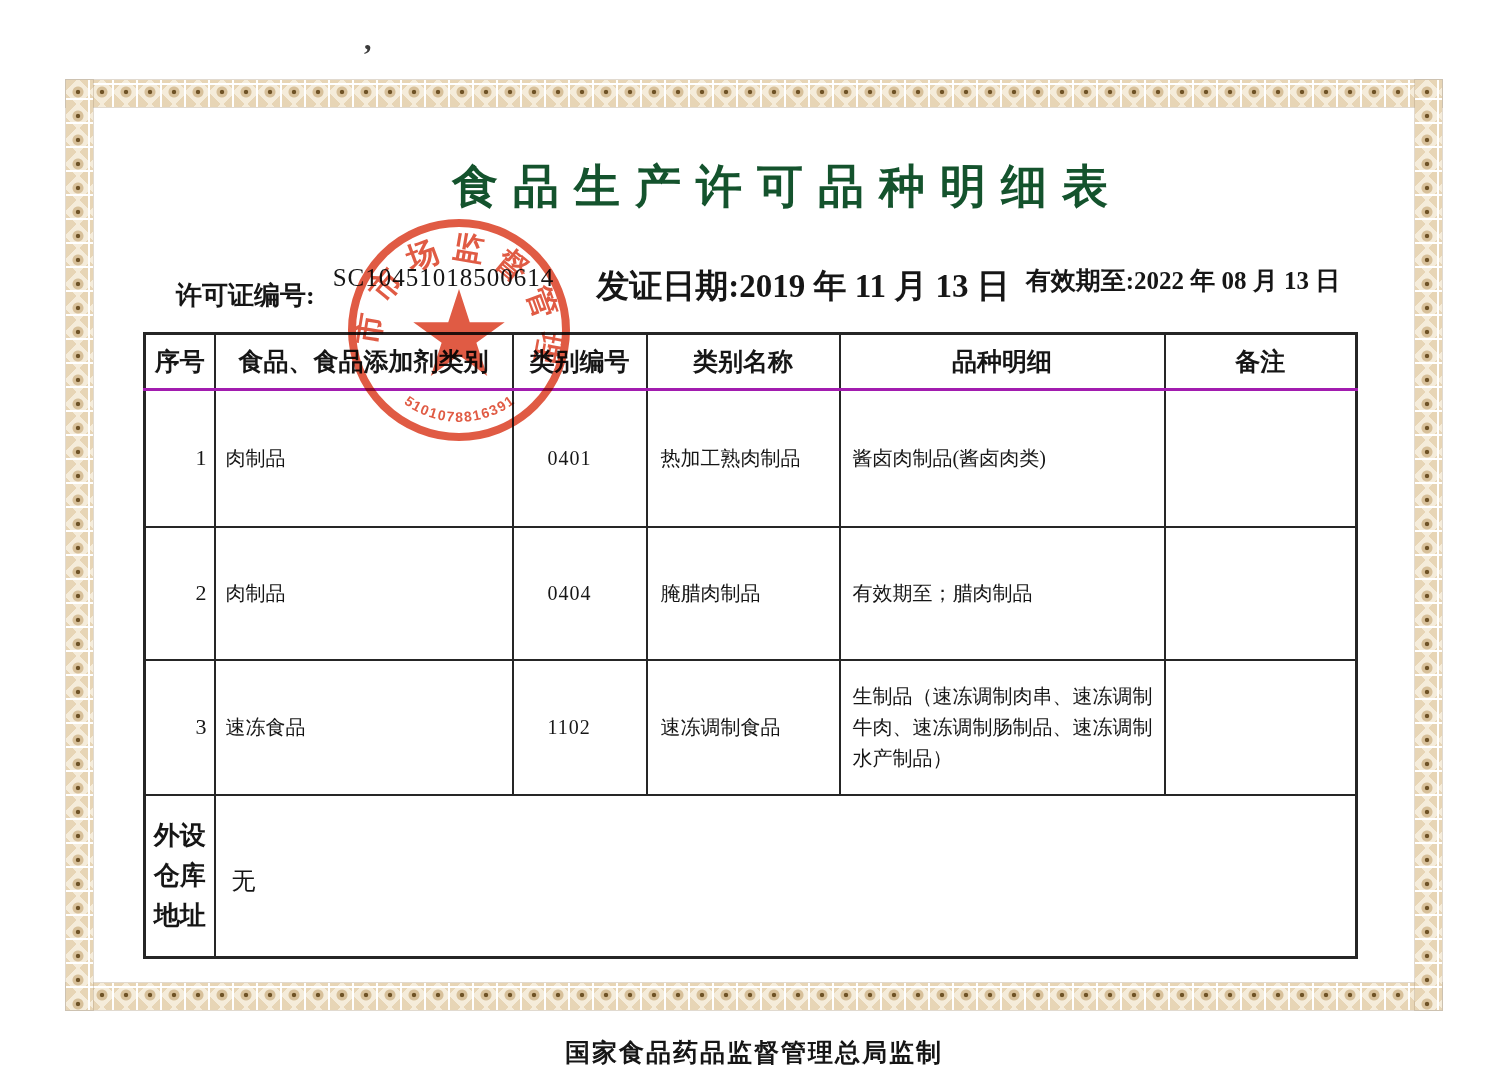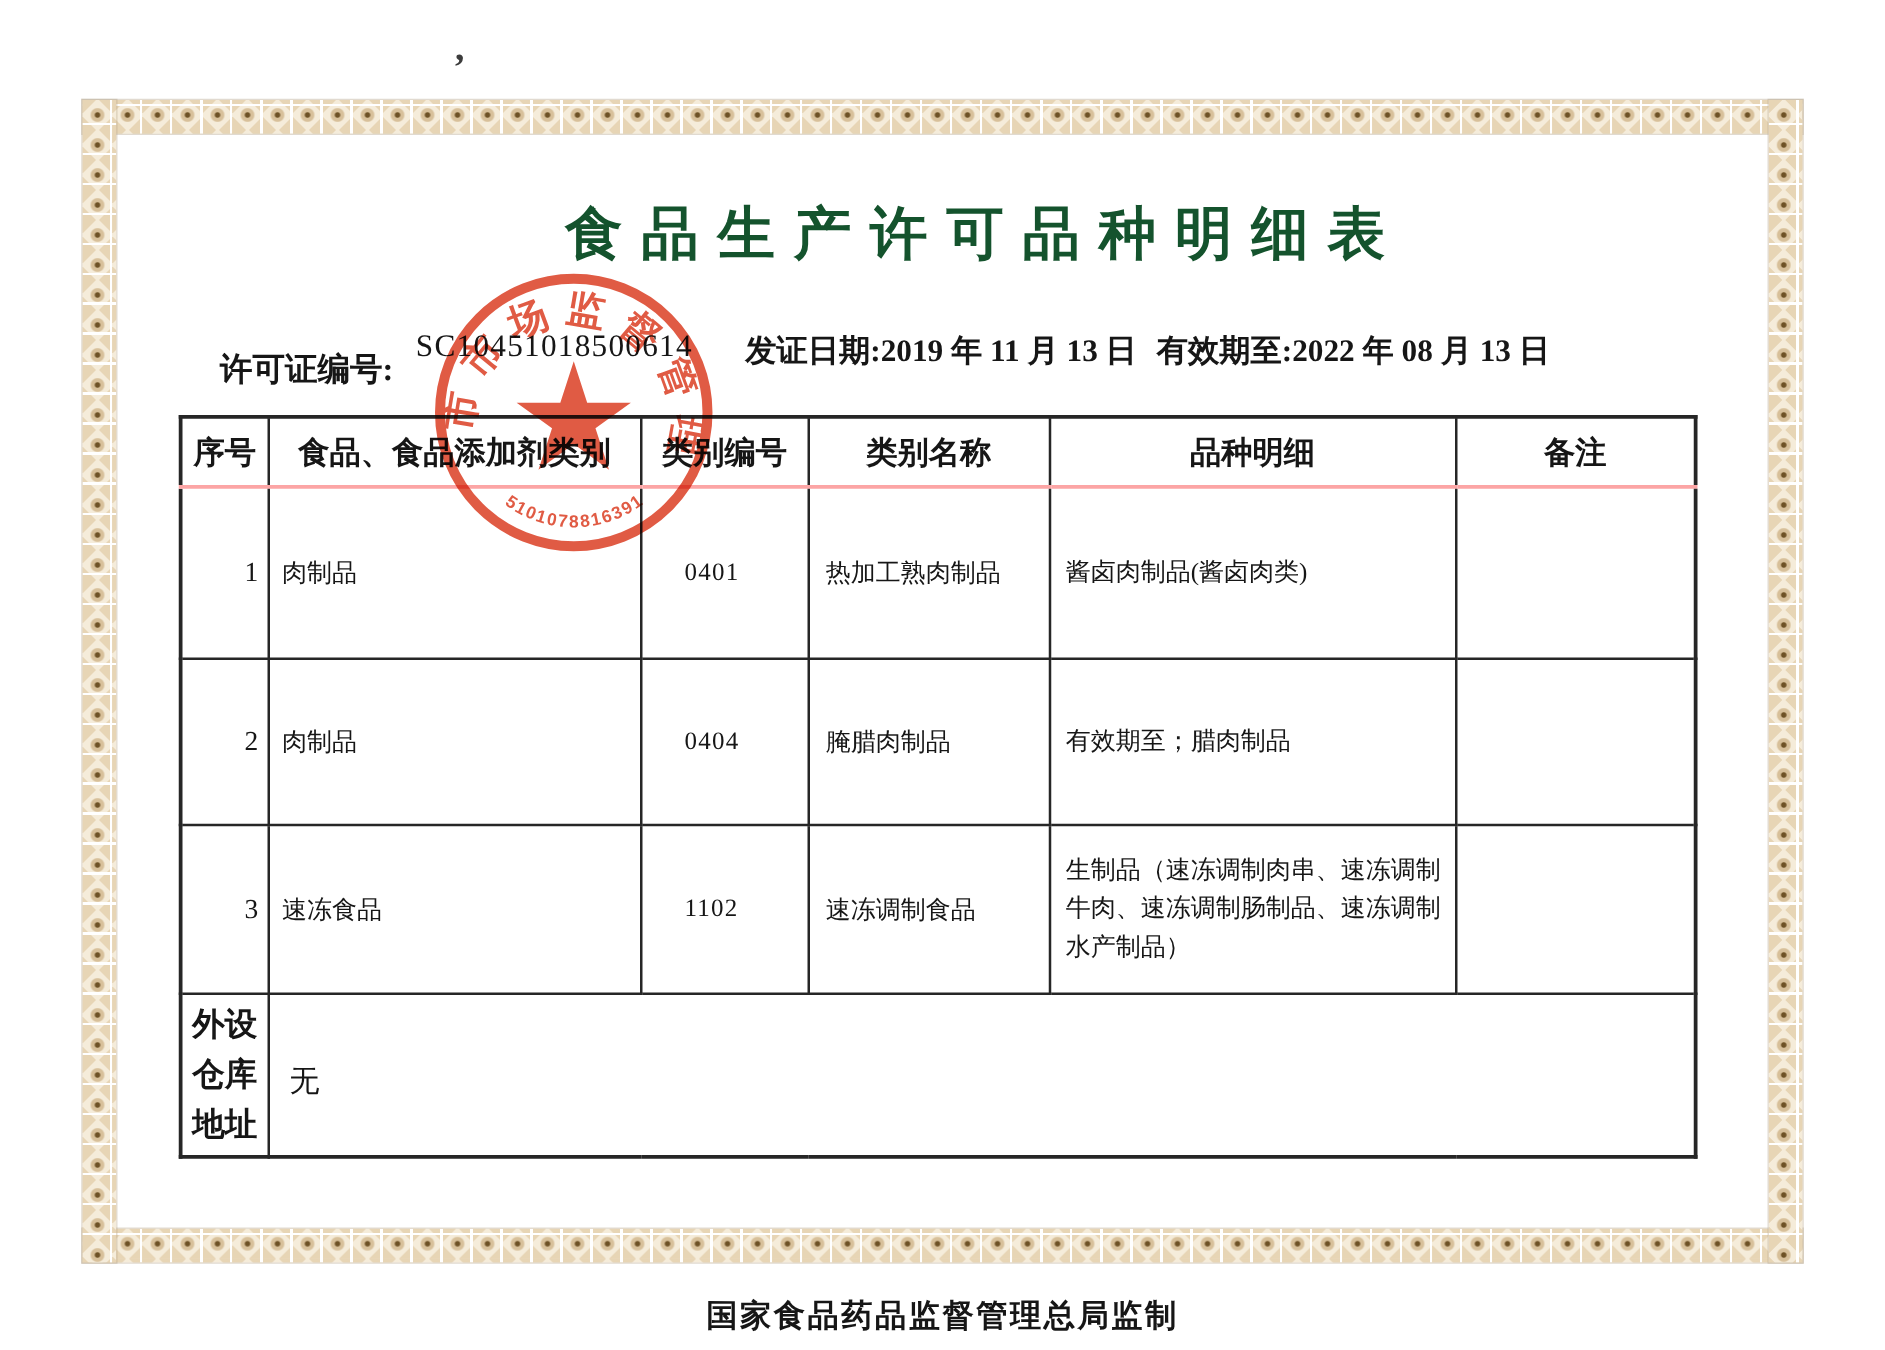--- a/index.html
+++ b/index.html
@@ -41,7 +41,7 @@
   .license { position:absolute; left:176px; top:264px; display:flex; align-items:flex-start; white-space:nowrap;justify-content:flex-end; }
   .license .lbl  { font-weight:bold; font-size:26px; margin-top:14px; }
   .license .num  { font-size:25px; margin-left:18px; letter-spacing:1px; }
-  .license .issue{ font-size:25px; font-weight:bold; margin-left:42px; }
+  .license .issue{ font-size:33px; font-weight:bold; margin-left:42px; }
   .license .valid{ font-size:25px; font-weight:bold; margin-left:16px; }
 
   

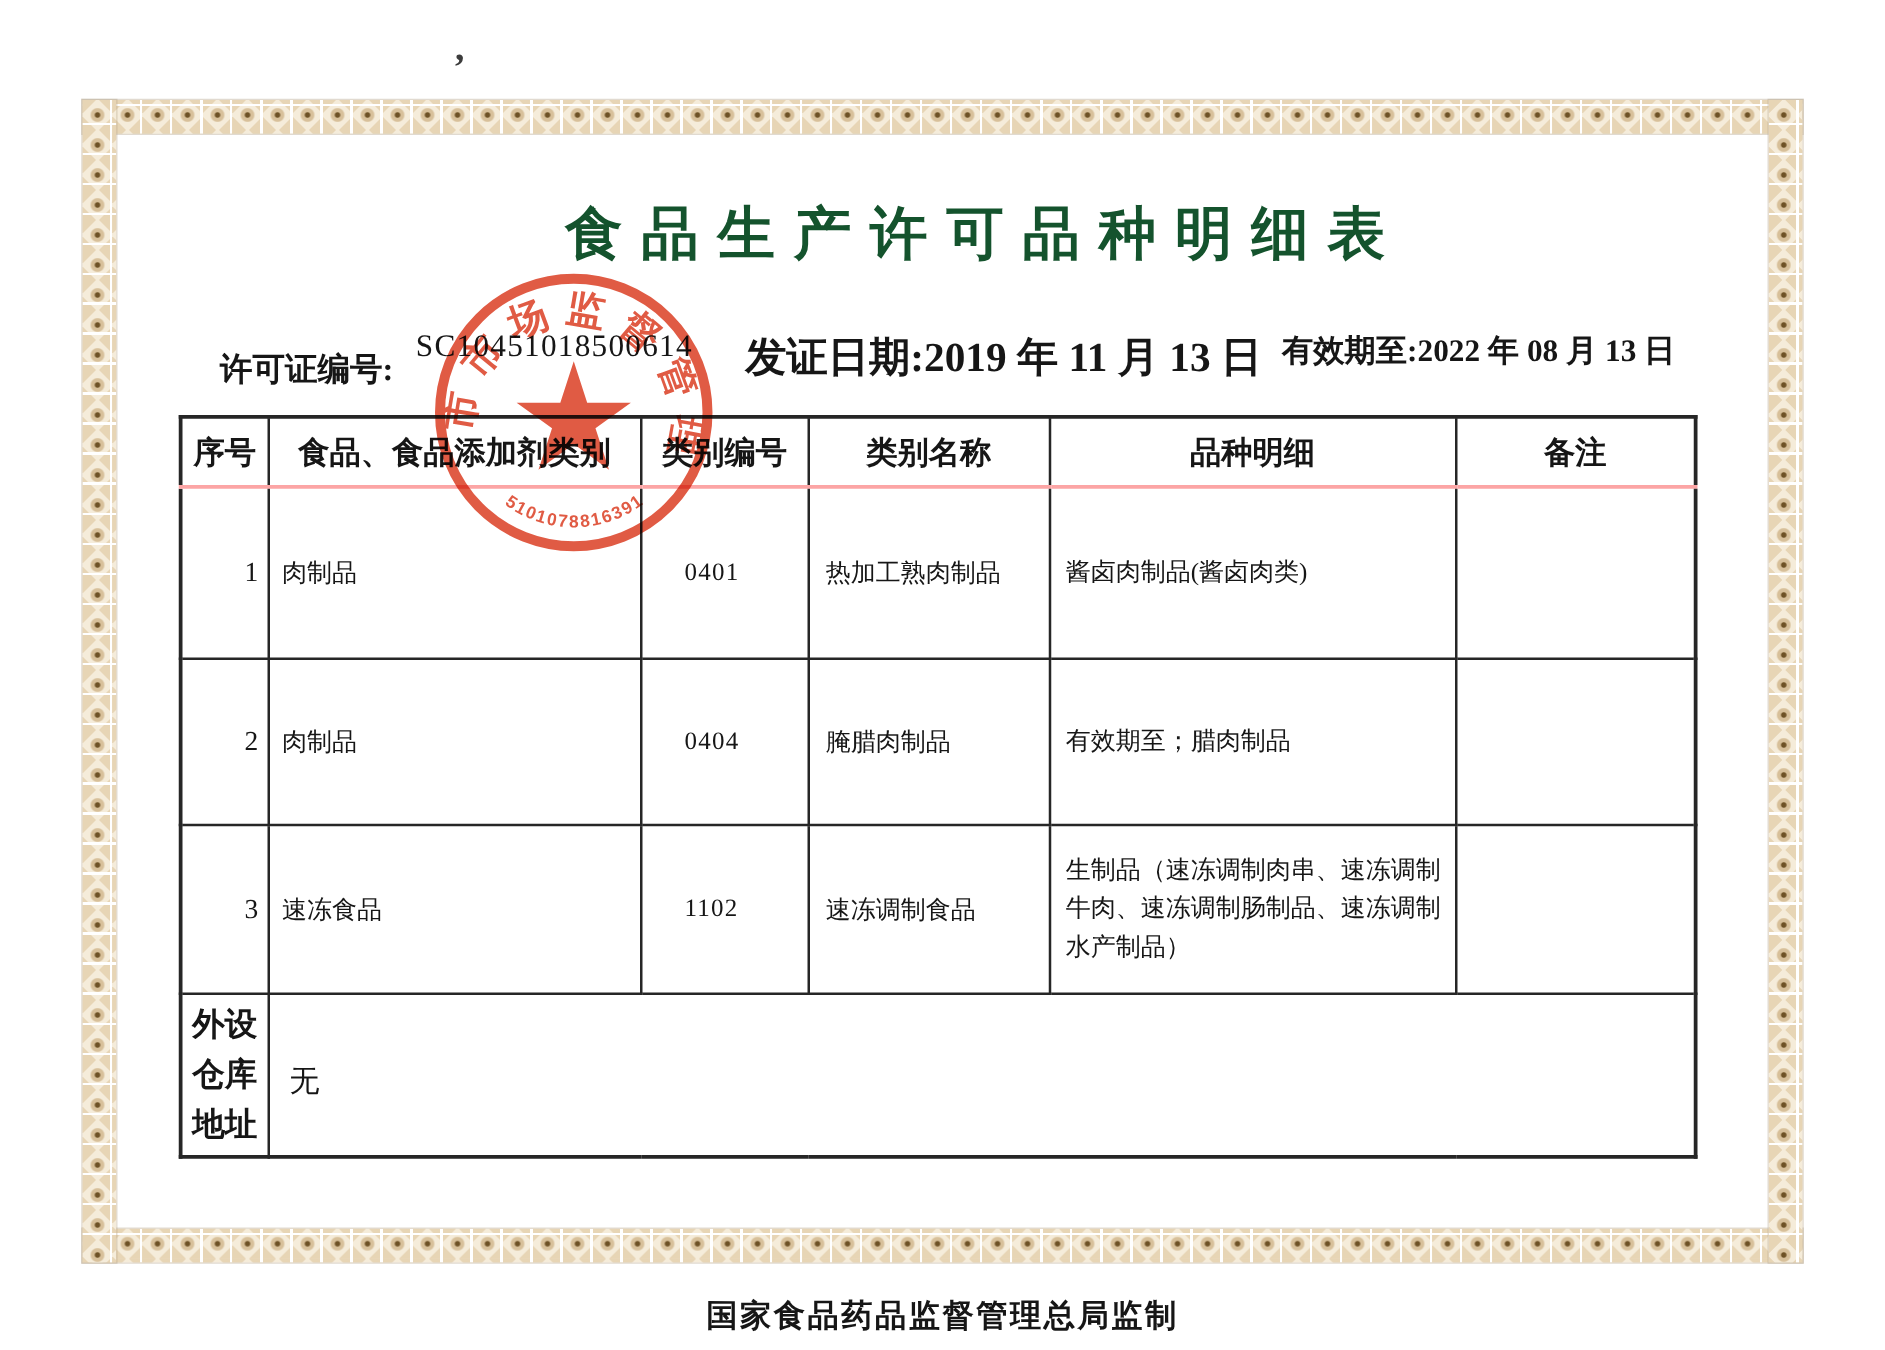--- a/index.html
+++ b/index.html
@@ -58,7 +58,7 @@
   col.c-detail { width:325px; }
   col.c-remark { width:192px; }
   tr.hdr    { height:56px; }
-  tr.hdr th { font-size:25px; font-weight:bold; text-align:center; border-bottom:3px solid #fca5a5; }
+  tr.hdr th { font-size:25px; font-weight:bold; text-align:center; border-bottom:3px solid #a21caf; }
   tr.r1 { height:137px; }
   tr.r2 { height:133px; }
   tr.r3 { height:135px; }

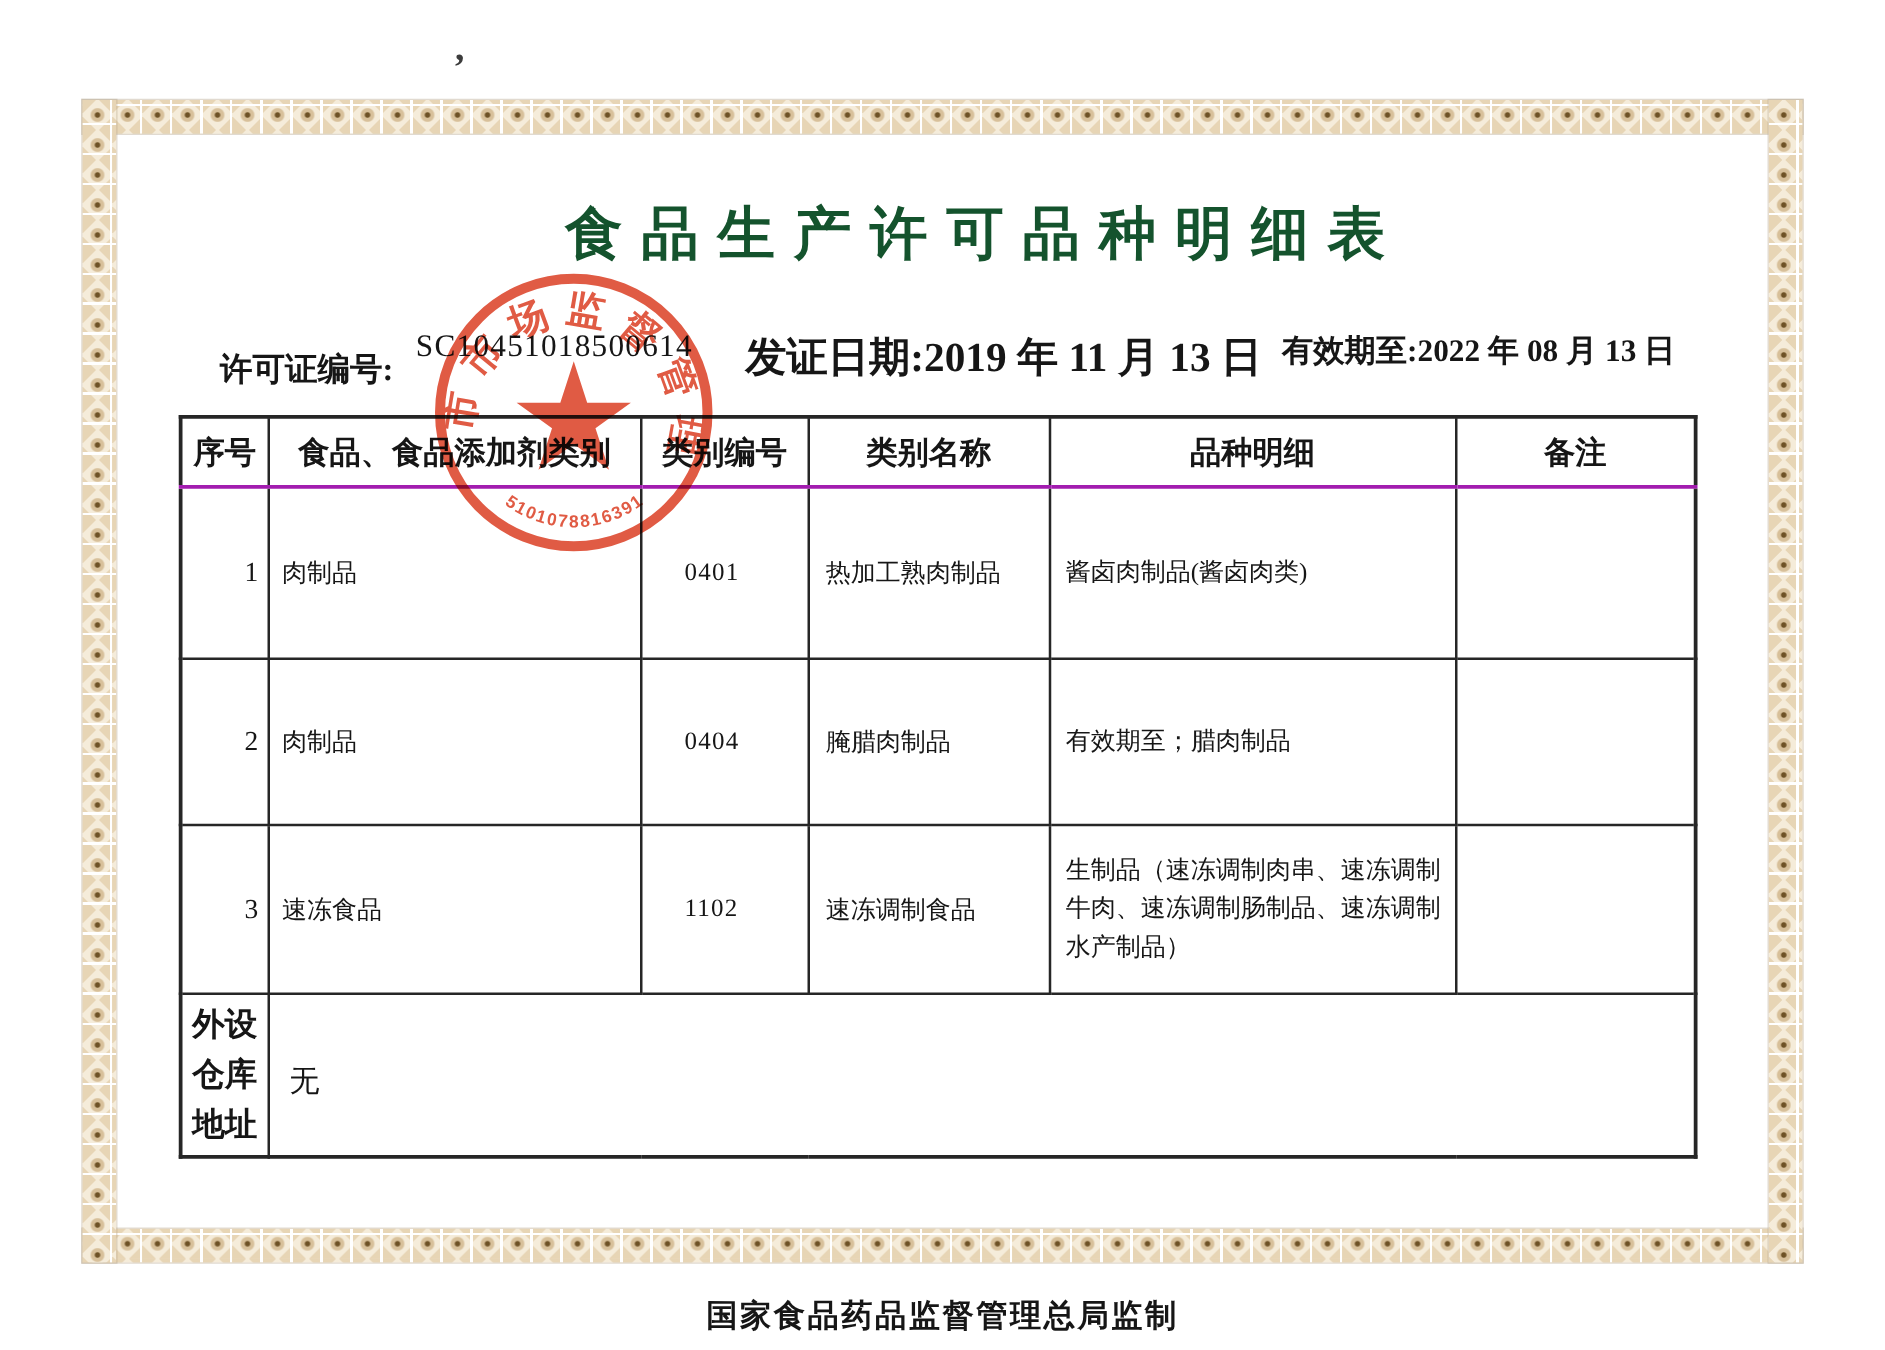--- a/index.html
+++ b/index.html
@@ -69,7 +69,7 @@
   td.code   { padding-left:34px; letter-spacing:1px; }
   td.name   { padding-left:13px; }
   td.detail { padding:4px 8px 4px 12px; line-height:31px; }
-  th.wlabel { font-size:26px; font-weight:bold; line-height:40px; text-align:center; padding:4px 0; }
+  th.wlabel { font-size:26px; font-weight:bold; line-height:40px; text-align:center; padding:20px 0; }
   td.wvalue { vertical-align:top; padding:10px 0 0 16px; font-size:24px; }
 
   

